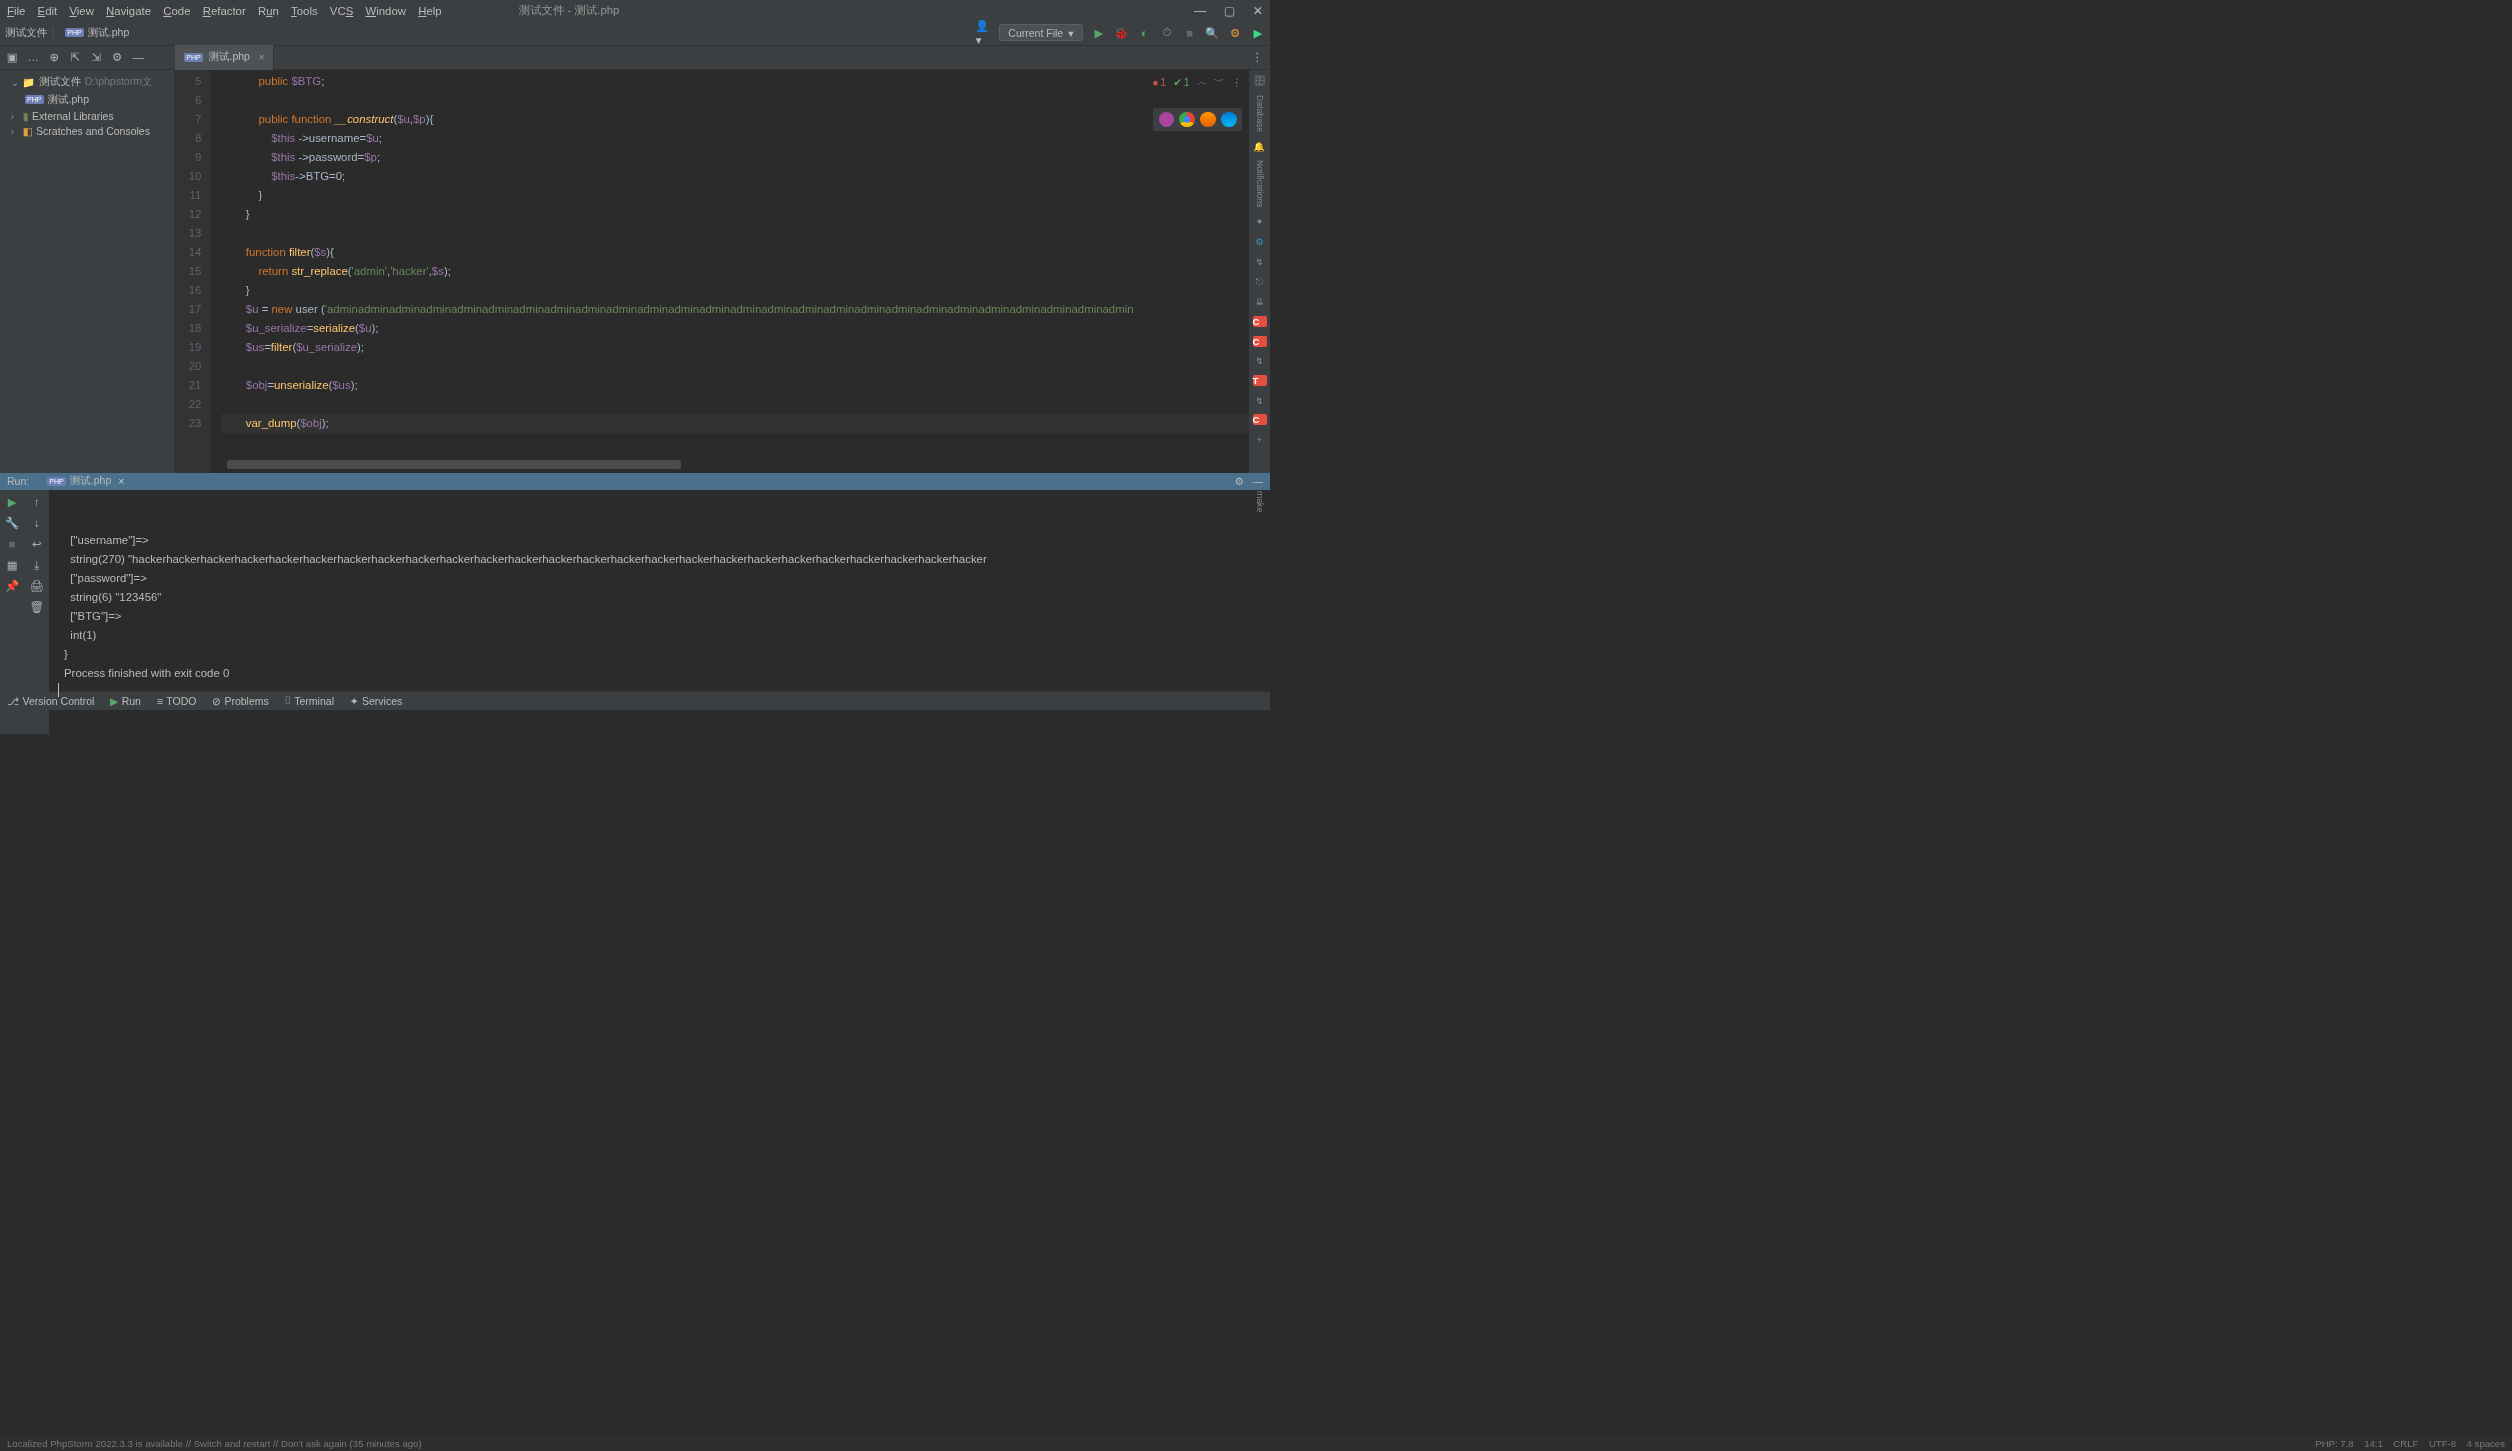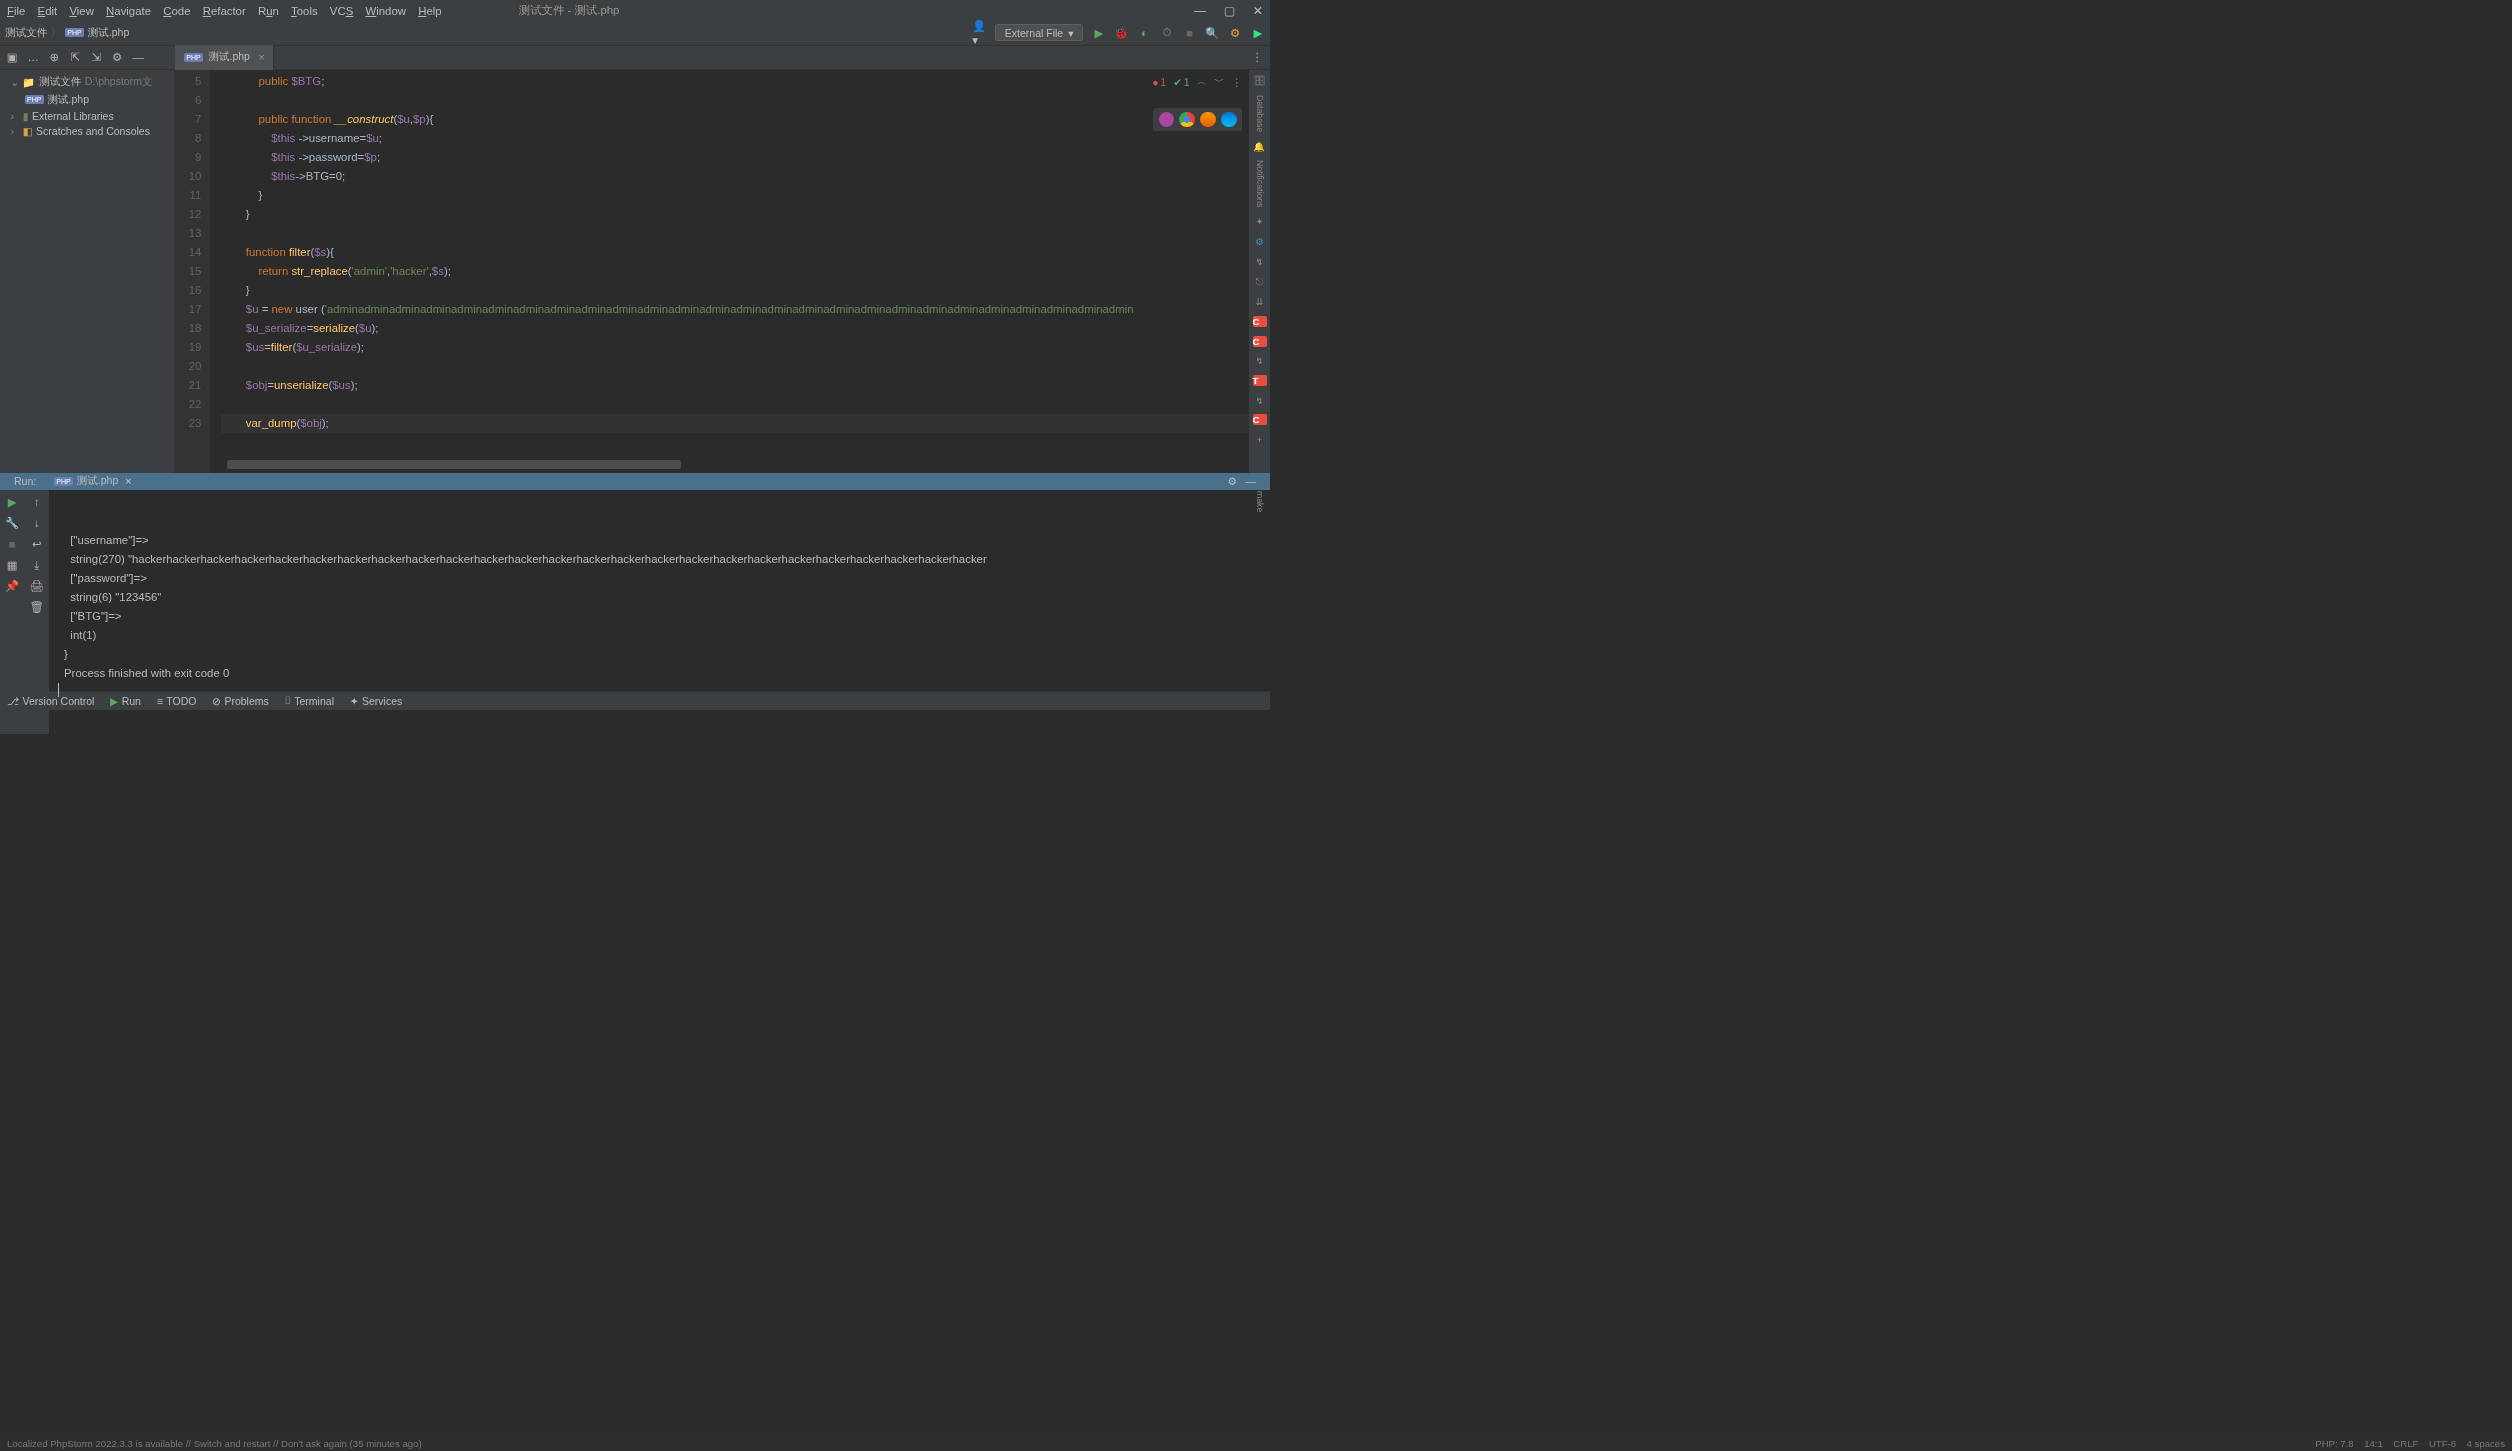--- a/index.html
+++ b/index.html
@@ -129,7 +129,7 @@
   <div class="nav-right">
     <span class="nav-icon">👤▾</span>
     <div class="current-file-btn">
-      <span>External File</span>
+      <span>Current File</span>
       <span>▾</span>
     </div>
     <span class="nav-icon run-icon">▶</span>

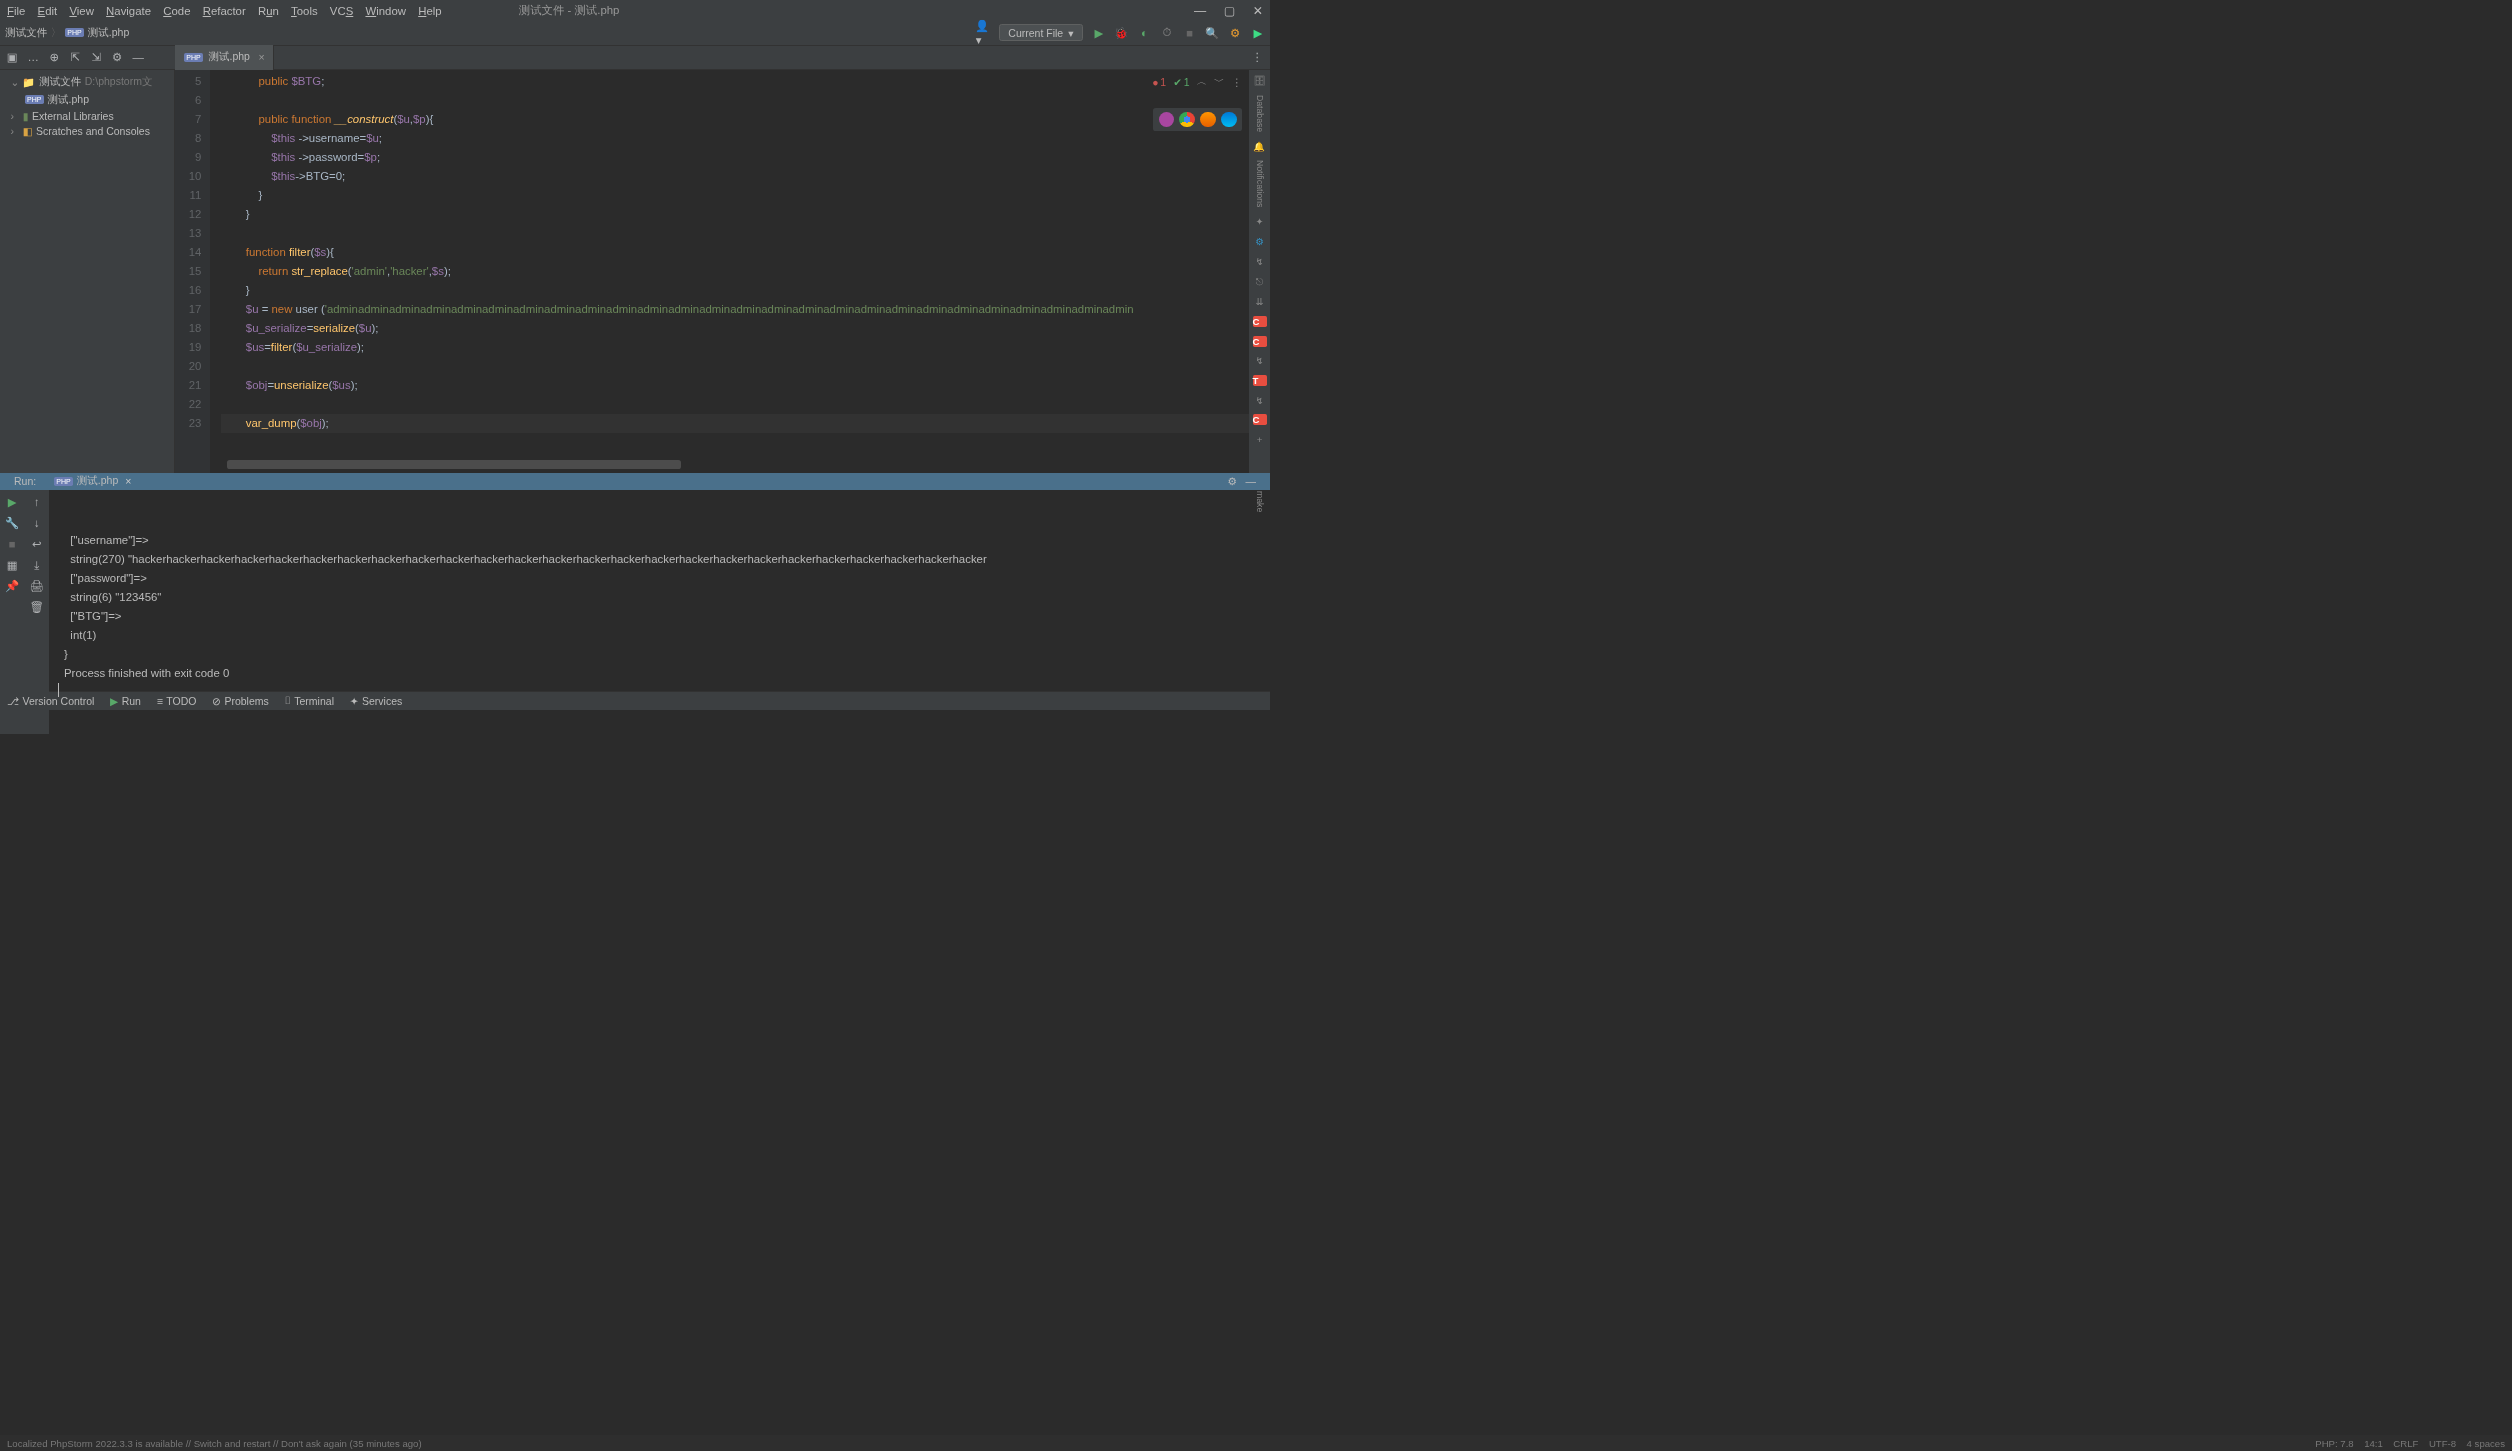--- a/index.html
+++ b/index.html
@@ -75,7 +75,7 @@
 
 
 .run-panel { height: 218px; background: #2b2b2b; display: flex; flex-direction: column; }
-.run-header { height: 21px; background: #4a708b; display: flex; align-items: center; padding: 0 14px; font-size: 10.5px; }
+.run-header { height: 21px; background: #4a708b; display: flex; align-items: center; padding: 0 7px; font-size: 10.5px; }
 .run-tab { background: #4a708b; padding: 1.7px 7px; display: flex; align-items: center; gap: 3.5px; }
 .run-header-right { margin-left: auto; display: flex; gap: 8.7px; color: #bbb; }
 .run-body { flex: 1; display: flex; }

